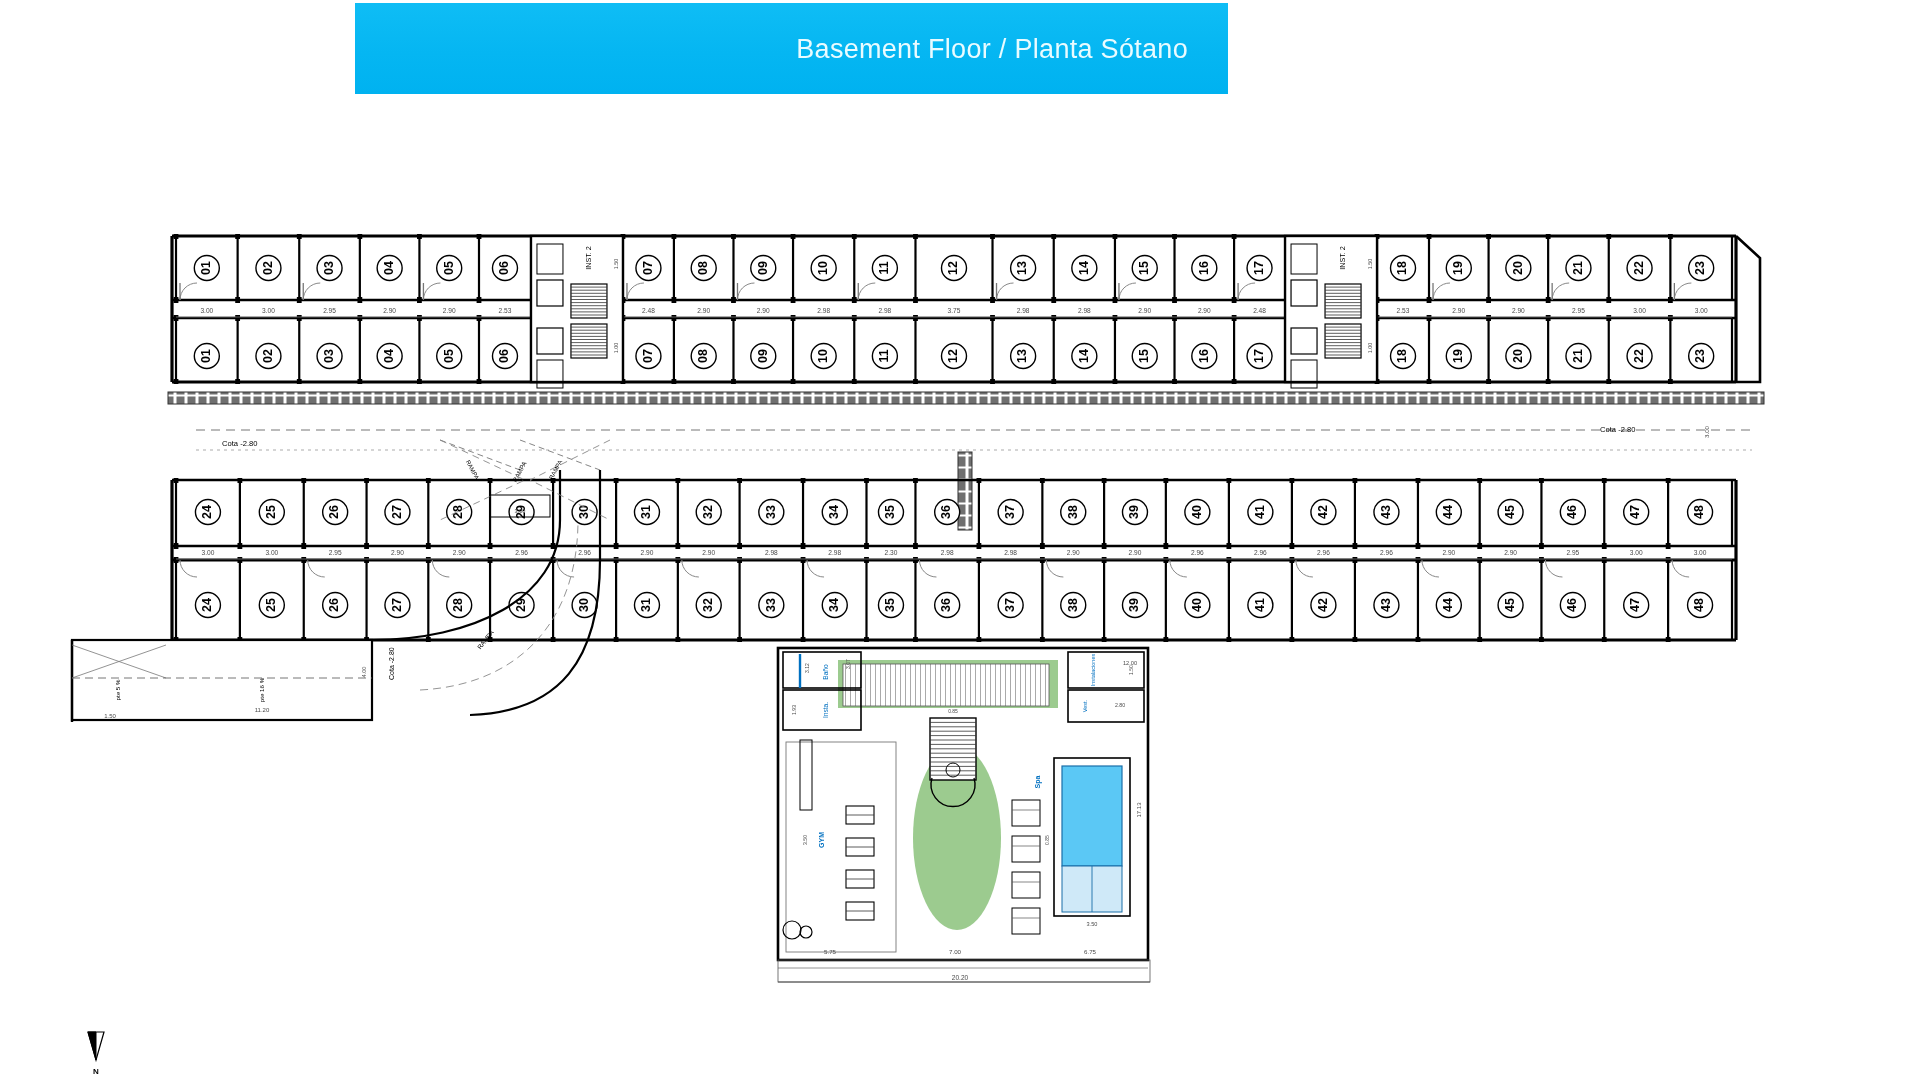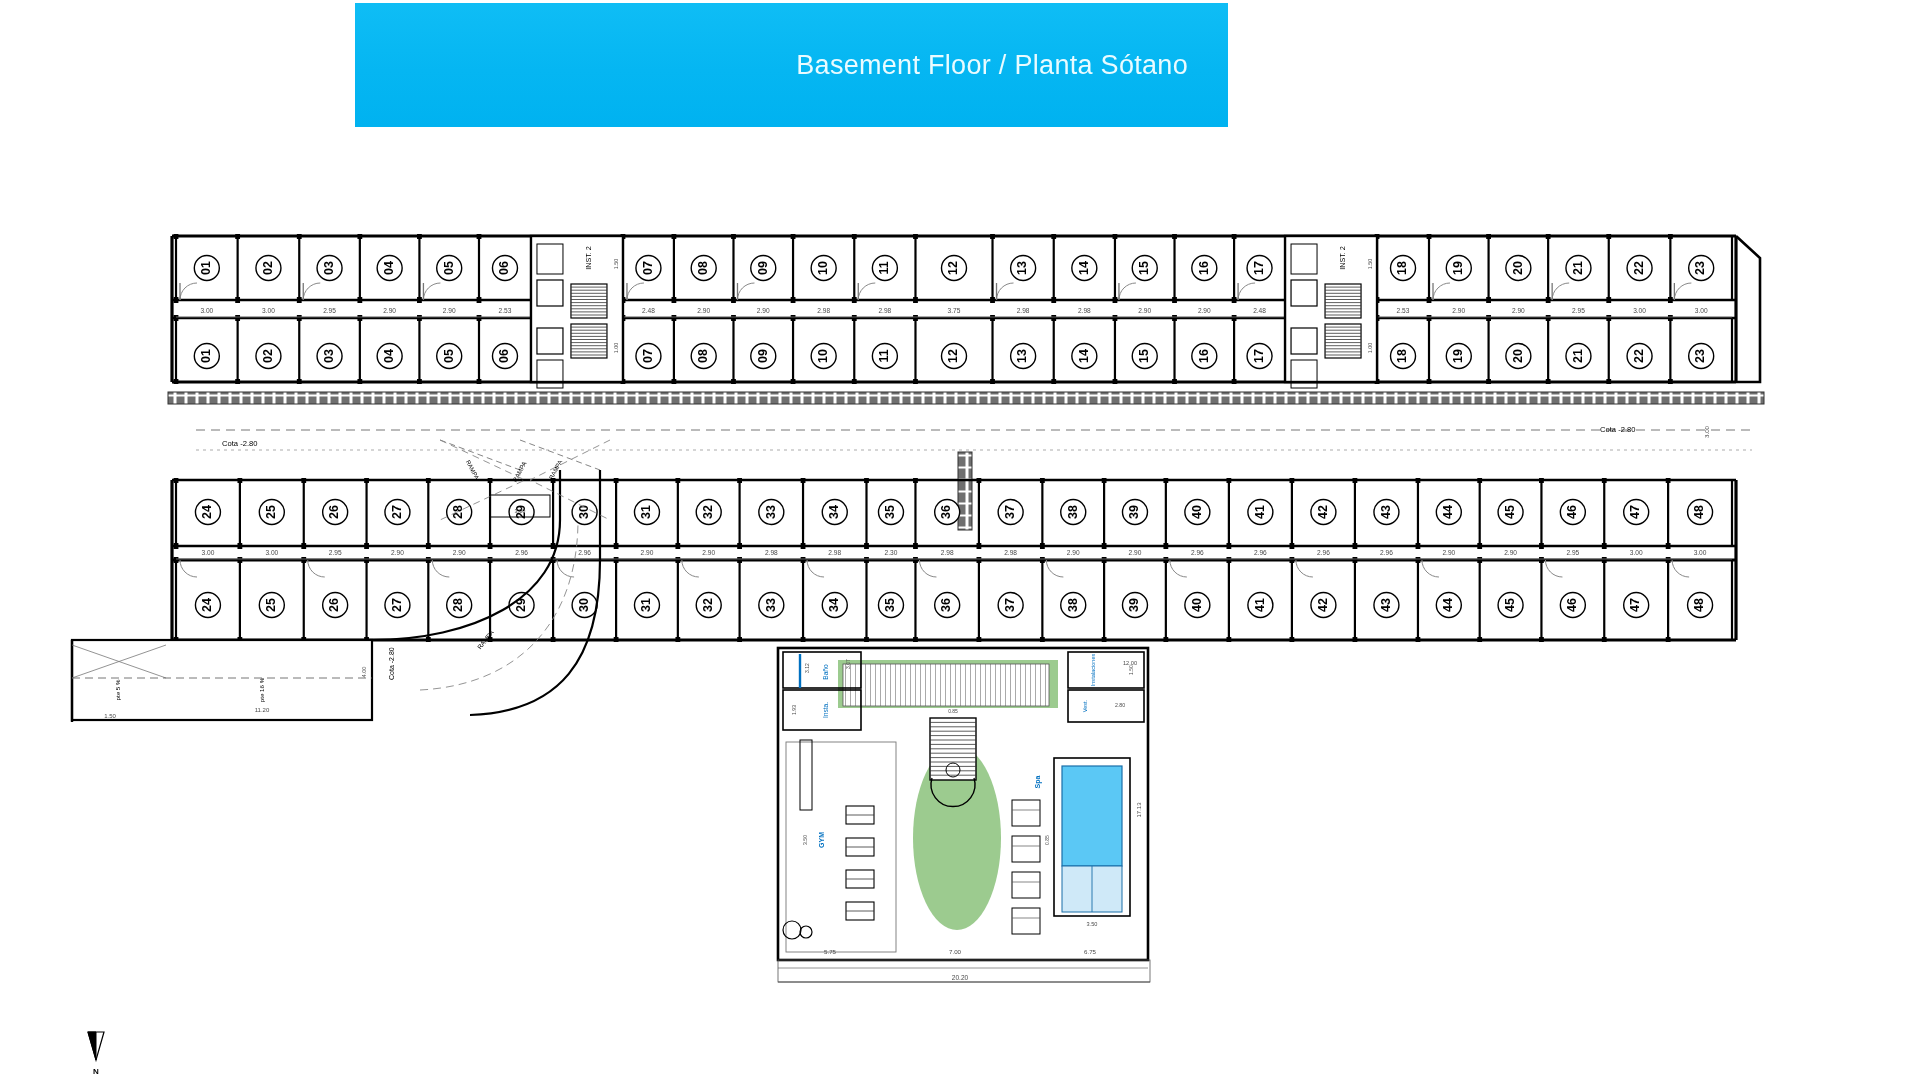--- a/index.html
+++ b/index.html
@@ -7,7 +7,7 @@
        font-family:"Liberation Sans",sans-serif;}
 
   
-  #banner{position:absolute;left:355px;top:3px;width:873px;height:124px;
+  #banner{position:absolute;left:355px;top:3px;width:873px;height:91px;
           background:linear-gradient(180deg,#0fbdf5 0%,#05b6f2 55%,#00b2f0 100%);}
   #banner-title{position:absolute;right:40px;top:50%;transform:translateY(-50%);
                 color:#e9fbff;font-size:27px;font-weight:400;letter-spacing:.3px;

